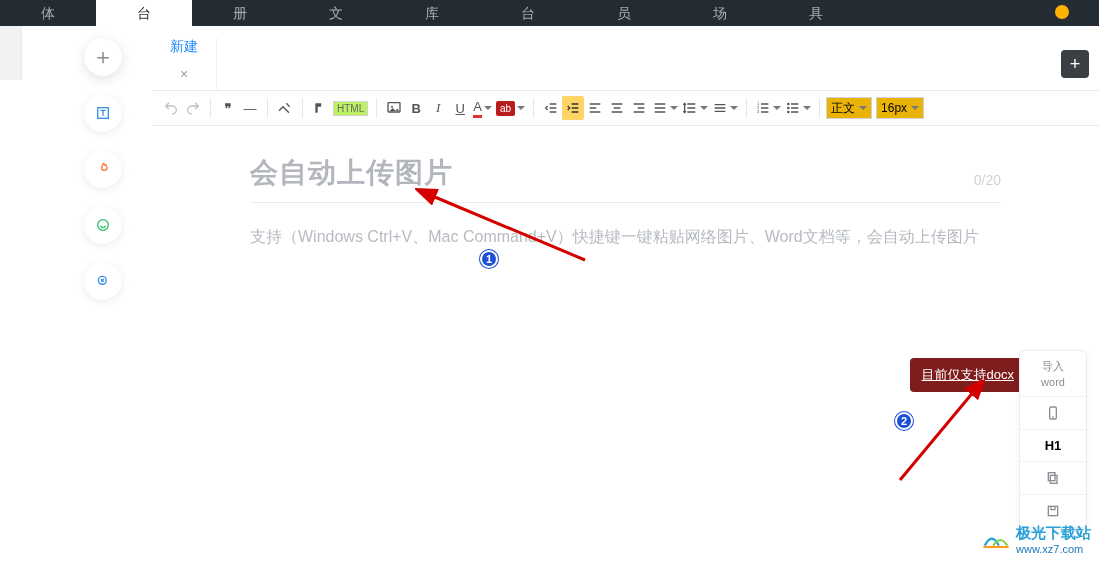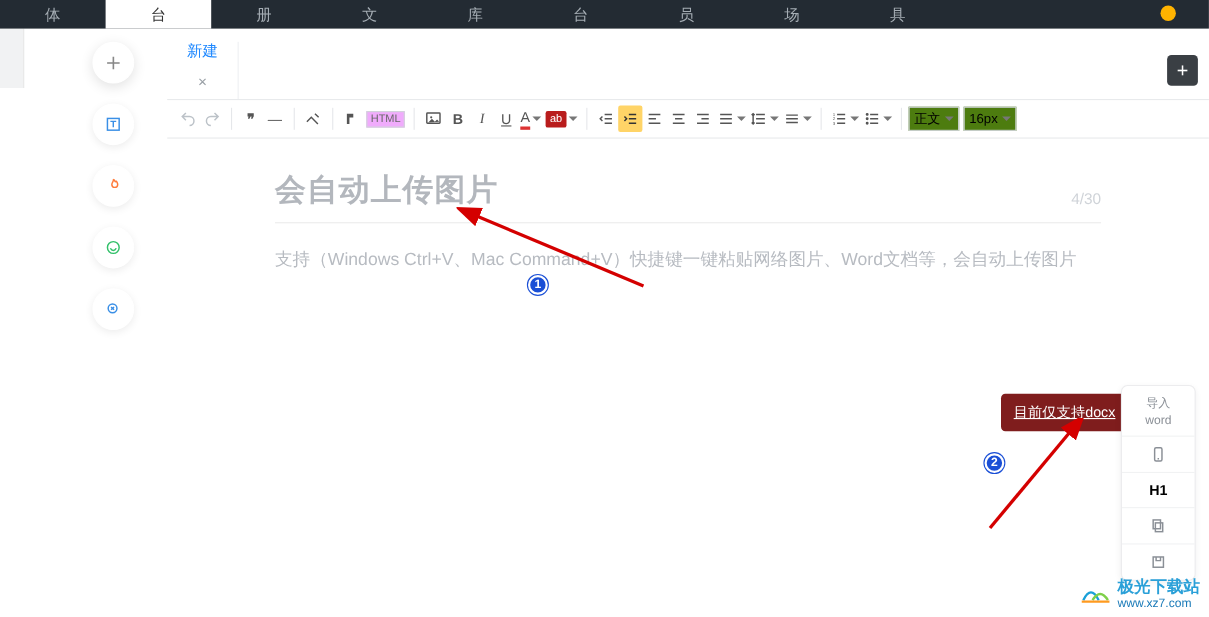--- a/index.html
+++ b/index.html
@@ -39,7 +39,7 @@
   .sep{width:1px;height:20px;background:#e5e7ea;margin:0 6px;}
   .tsel{height:22px;border:1px solid #d0d4d9;background:#4d7c0f;font-size:12px;padding:0 4px;display:flex;align-items:center;margin-right:4px;}
   .tsel::after{content:"";margin-left:4px;border:4px solid transparent;border-top-color:#777;transform:translateY(2px);}
-  .htmlchip{border:1px solid #d0d4d9;font-size:10px;padding:1px 3px;color:#666;background:#f0abfc;}
+  .htmlchip{border:1px solid #d0d4d9;font-size:10px;padding:1px 3px;color:#666;background:#bef264;}
   .boxchip{background:#b91c1c;color:#fff;font-size:10px;padding:2px 4px;border-radius:2px;text-align:center;}
   
   

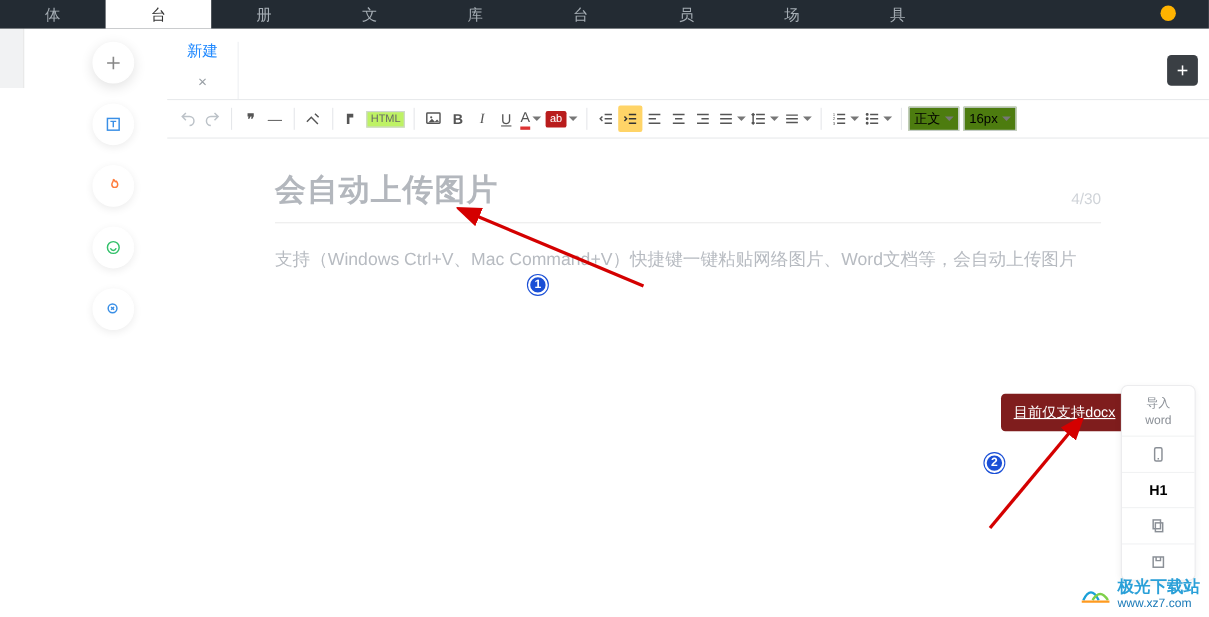--- a/index.html
+++ b/index.html
@@ -37,7 +37,7 @@
   .tbtn.active{background:#ffd467;}
   .tbtn.caret::after{content:"";margin-left:2px;border:4px solid transparent;border-top-color:#777;transform:translateY(2px);}
   .sep{width:1px;height:20px;background:#e5e7ea;margin:0 6px;}
-  .tsel{height:22px;border:1px solid #d0d4d9;background:#4d7c0f;font-size:12px;padding:0 4px;display:flex;align-items:center;margin-right:4px;}
+  .tsel{height:22px;border:1px solid #d0d4d9;background:#eab308;font-size:12px;padding:0 4px;display:flex;align-items:center;margin-right:4px;}
   .tsel::after{content:"";margin-left:4px;border:4px solid transparent;border-top-color:#777;transform:translateY(2px);}
   .htmlchip{border:1px solid #d0d4d9;font-size:10px;padding:1px 3px;color:#666;background:#bef264;}
   .boxchip{background:#b91c1c;color:#fff;font-size:10px;padding:2px 4px;border-radius:2px;text-align:center;}

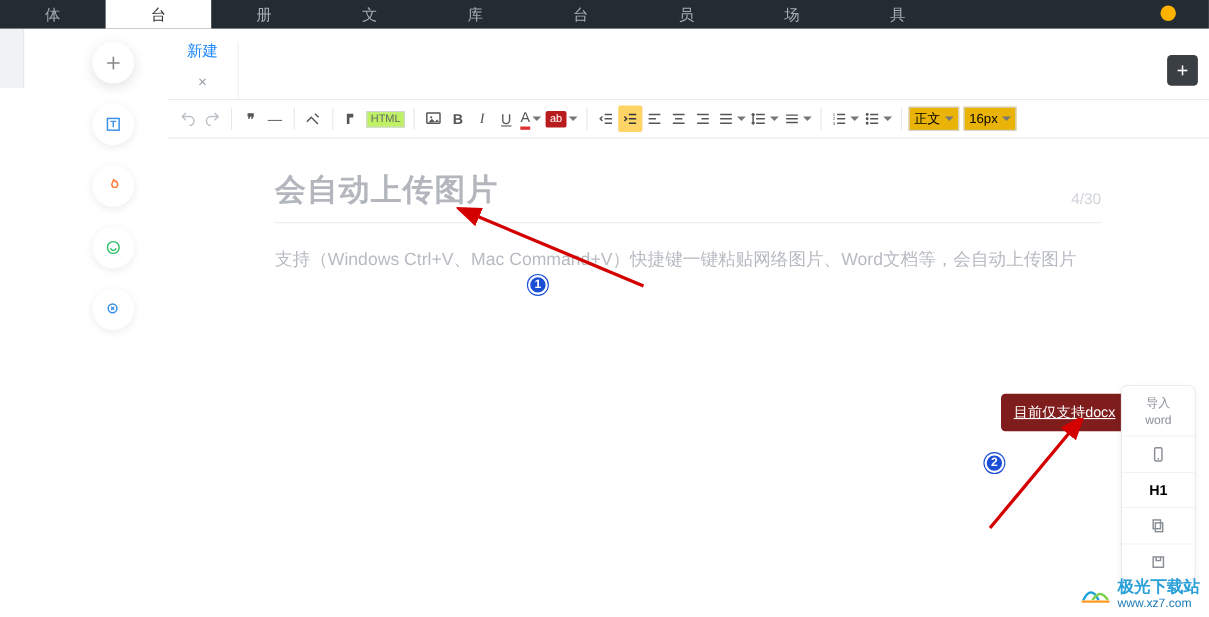--- a/index.html
+++ b/index.html
@@ -234,7 +234,7 @@
   <div class="content">
     <div class="titlewrap">
       <div class="titleinp">会自动上传图片</div>
-      <div class="titlecount">4/30</div>
+      <div class="titlecount">0/20</div>
     </div>
     <div class="bodyhint">支持（Windows Ctrl+V、Mac Command+V）快捷键一键粘贴网络图片、Word文档等，会自动上传图片</div>
   </div>

